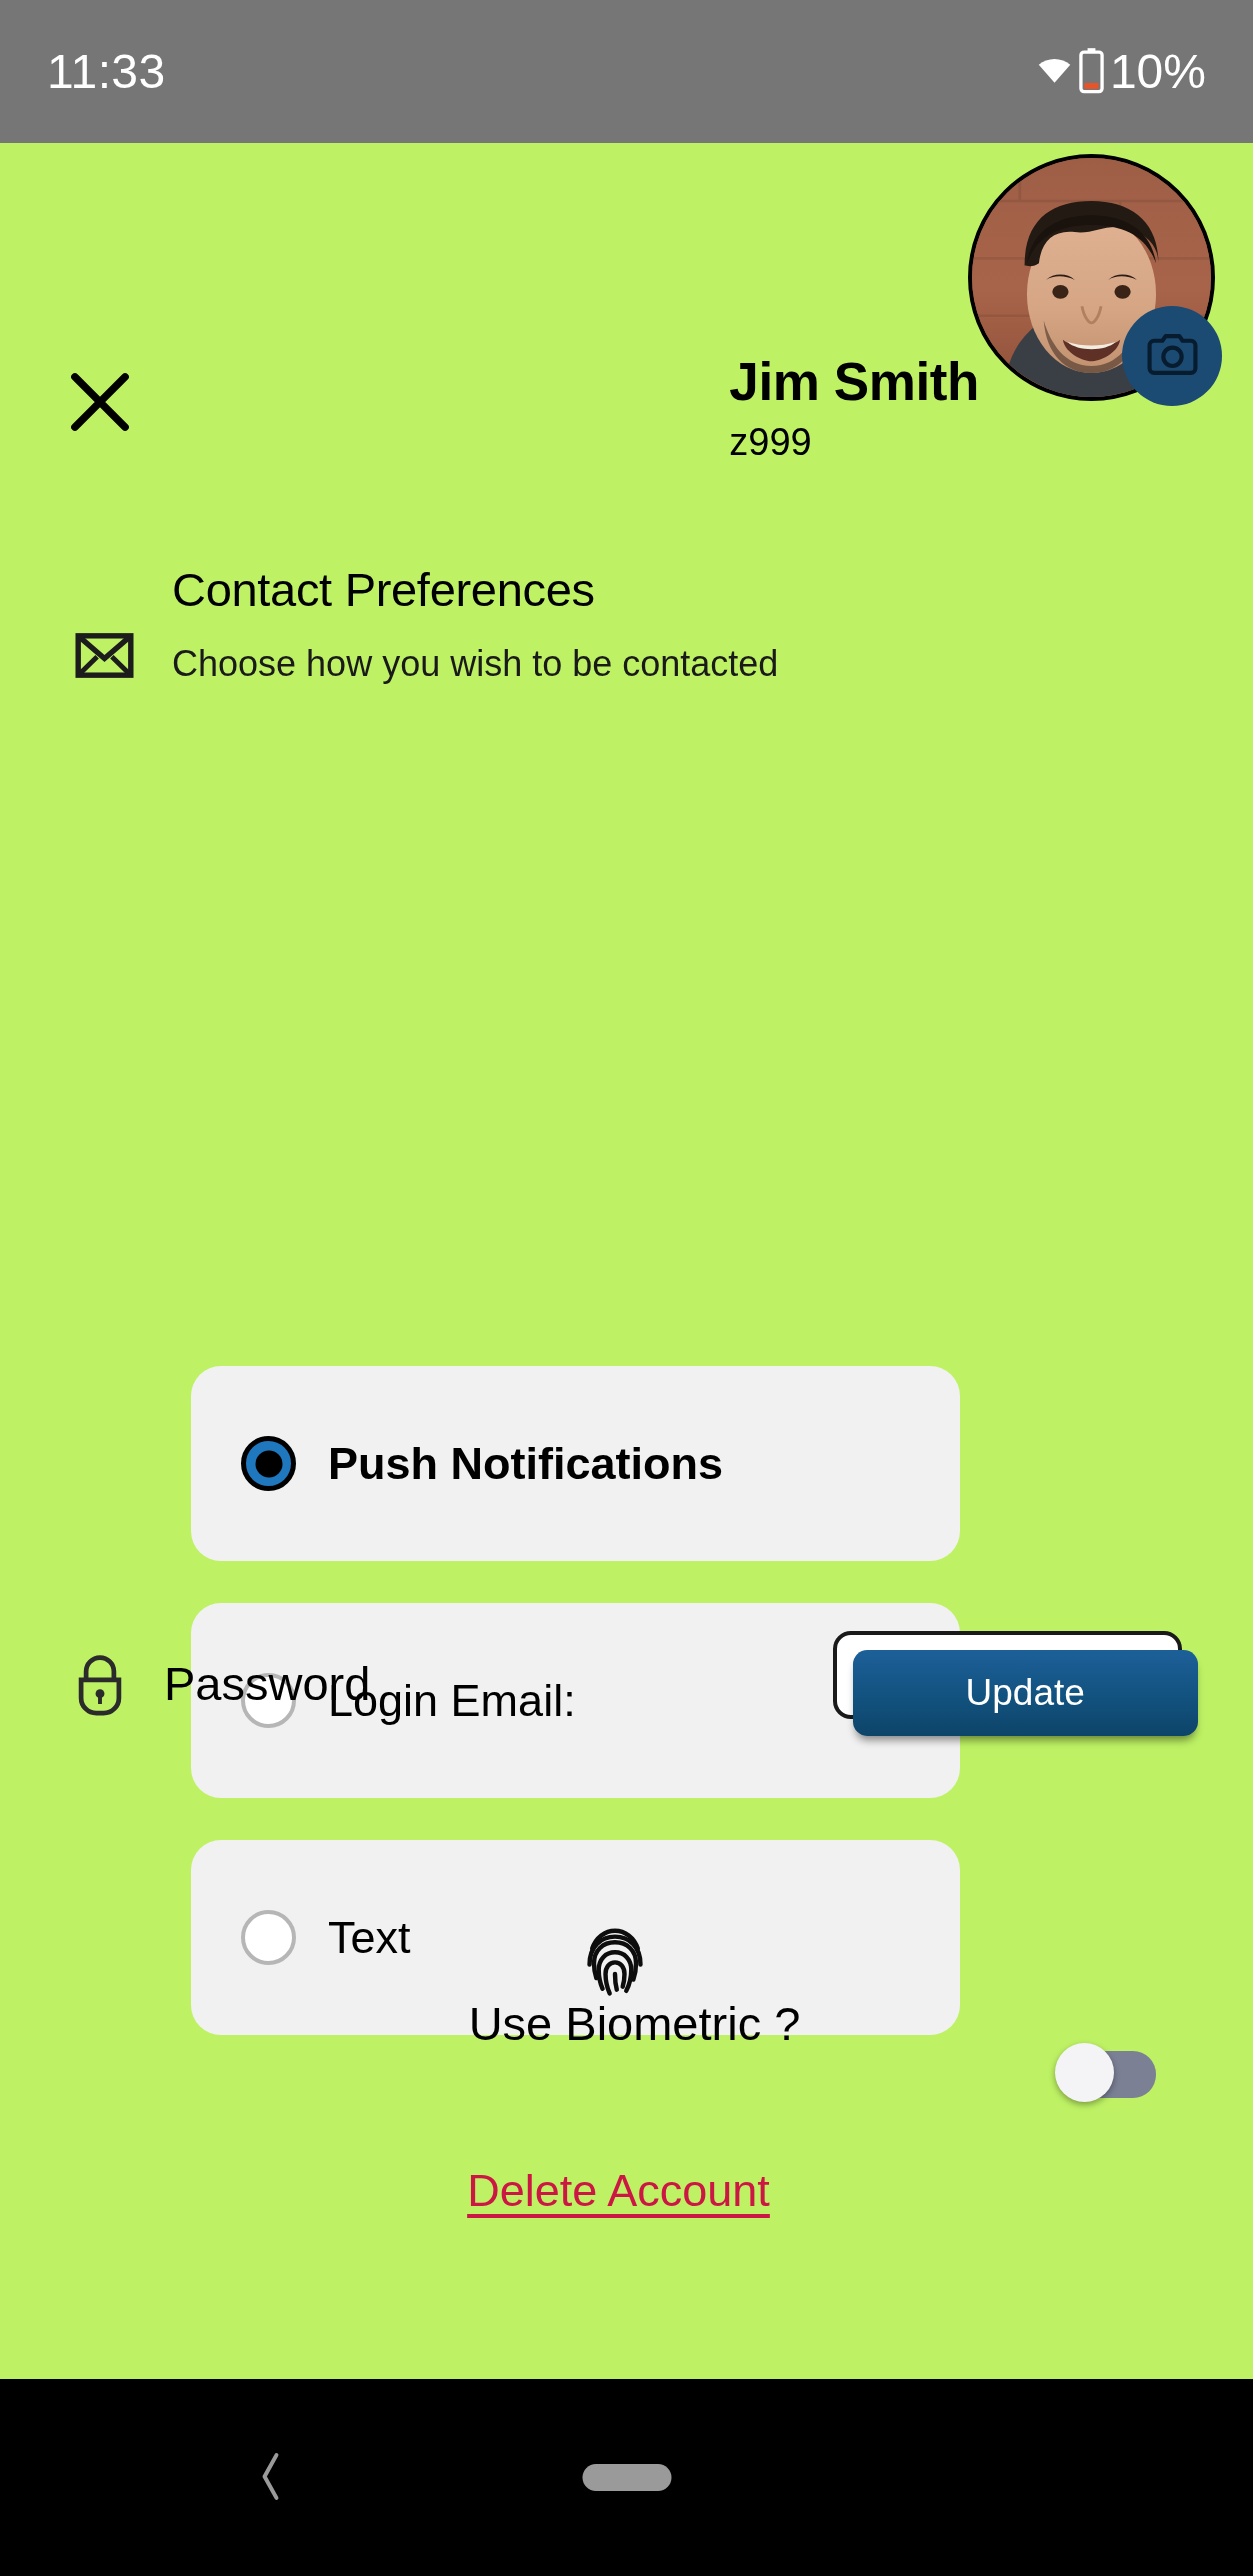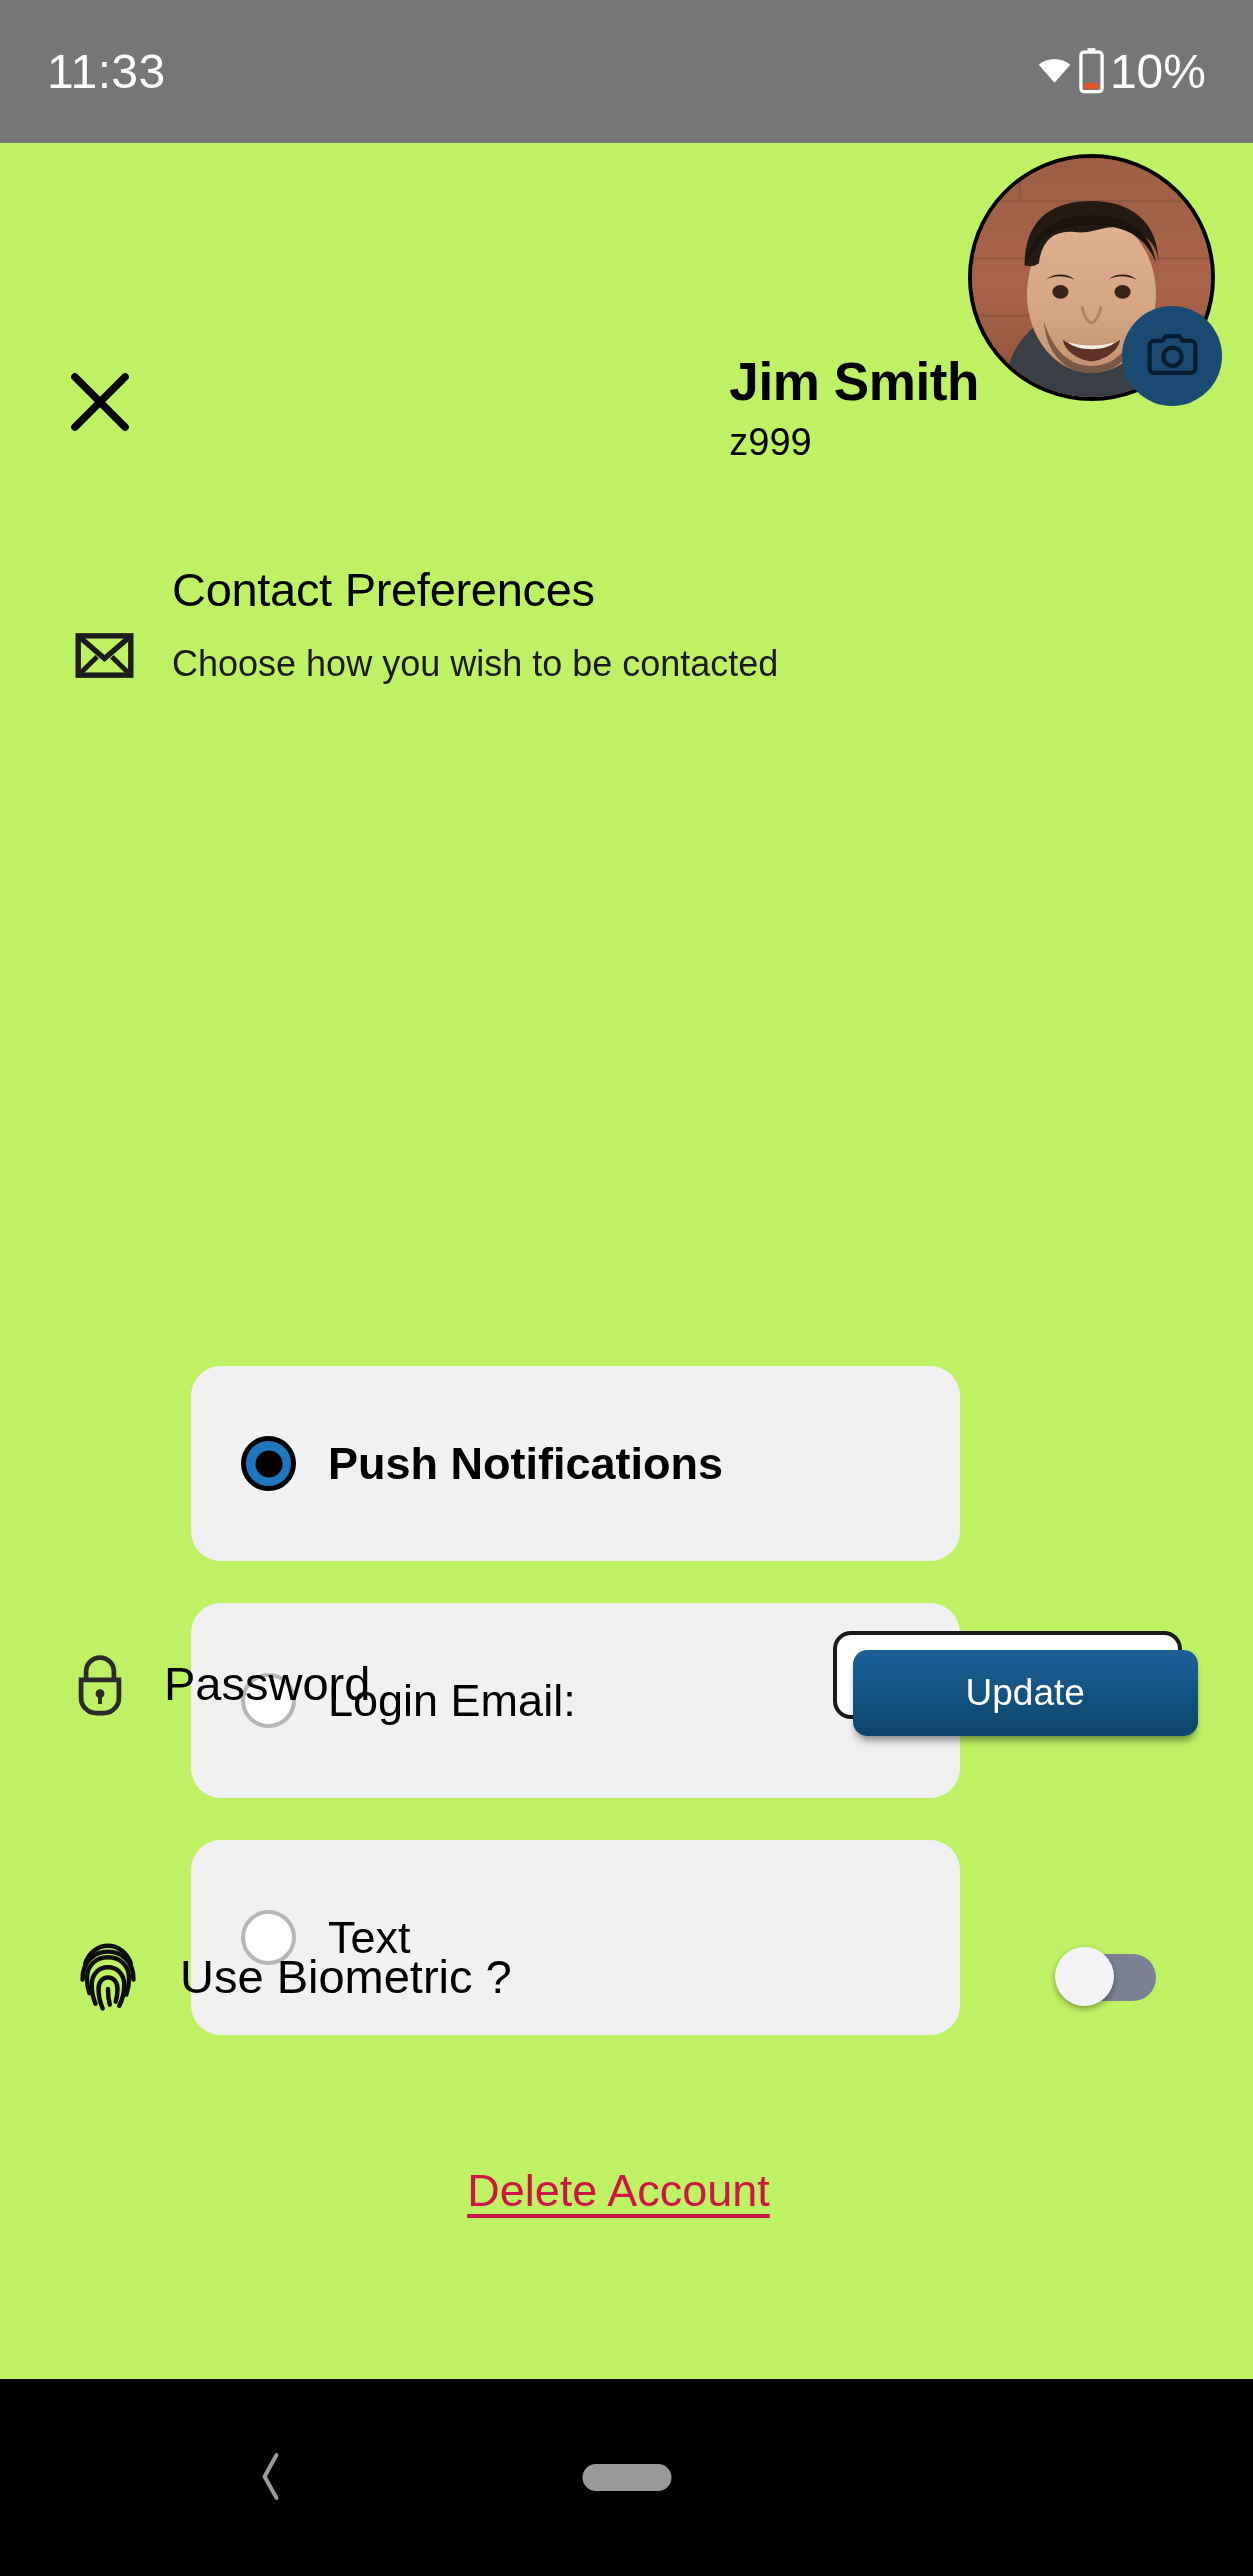--- a/index.html
+++ b/index.html
@@ -262,6 +262,7 @@
     align-items: center;
     padding-left: 75px;
     padding-right: 98px;
+    flex-direction: column;
   }
   .finger-icon { width: 66px; height: 77px; flex: 0 0 auto; }
   .toggle {

